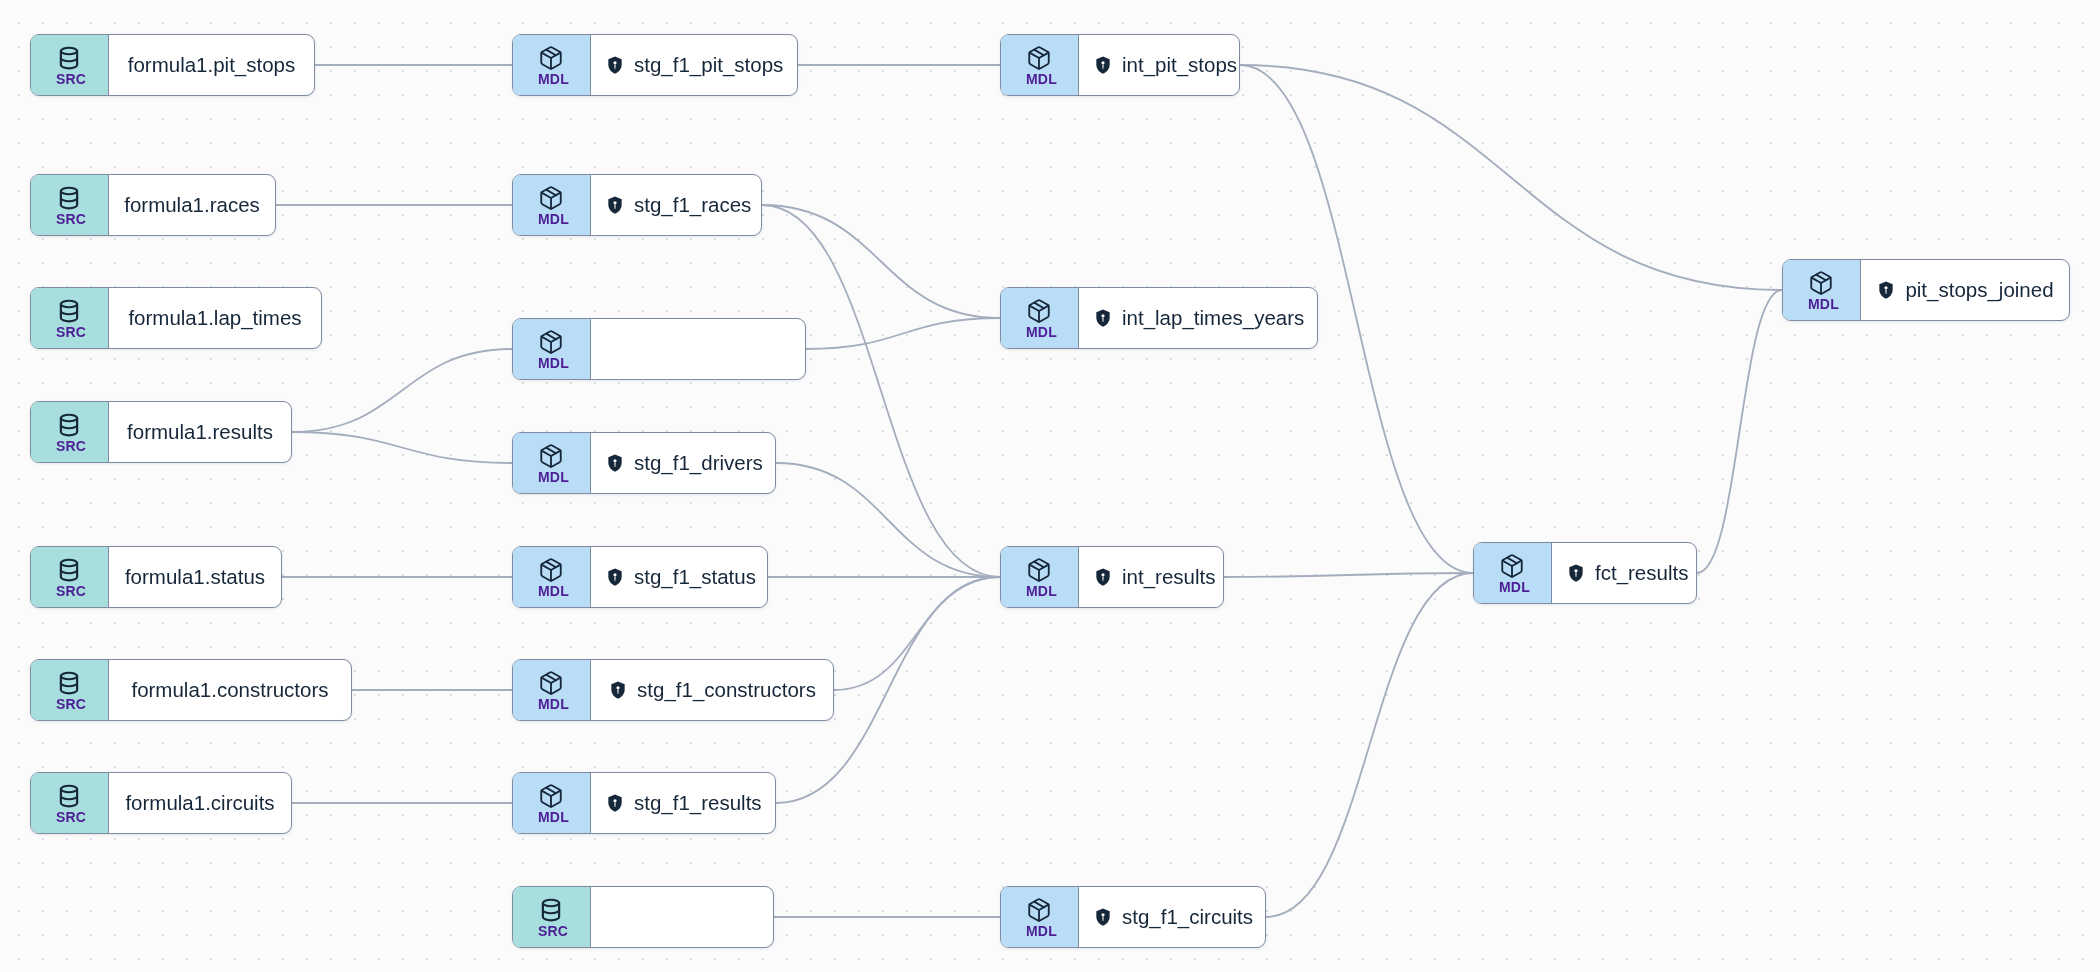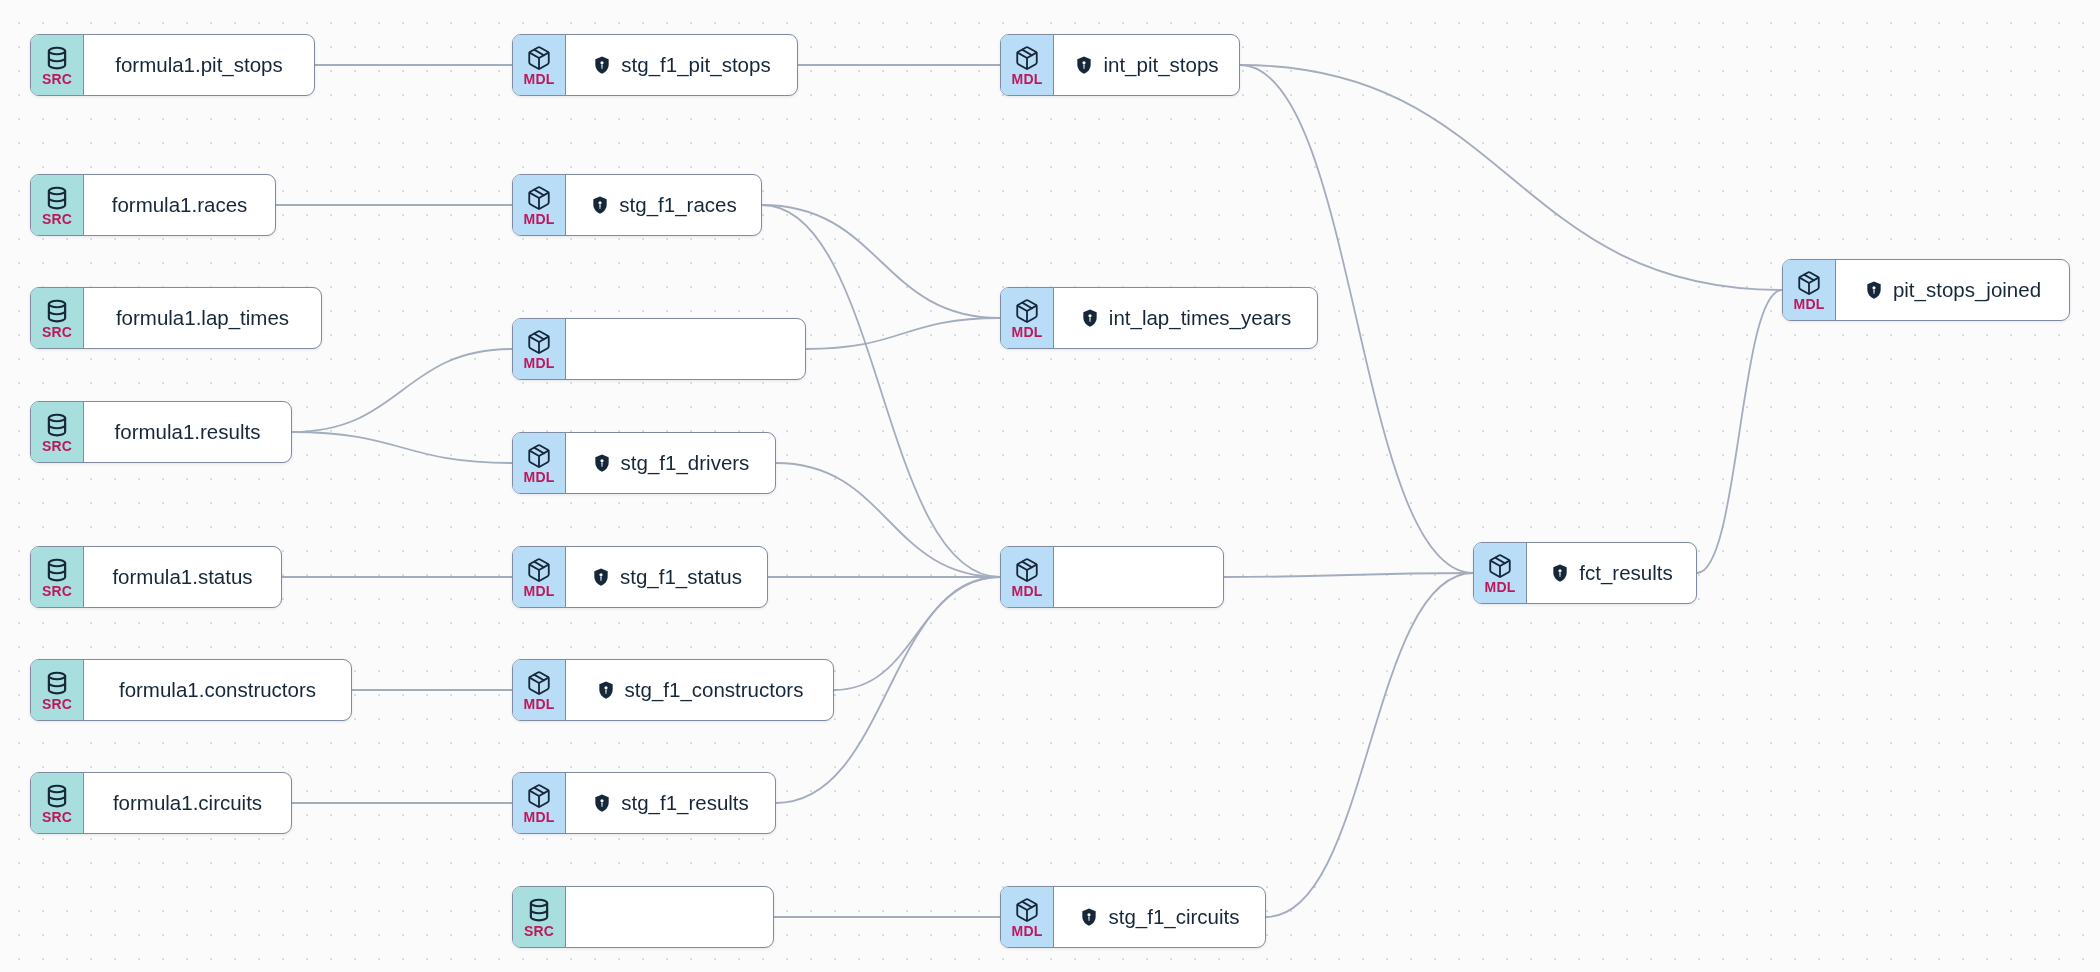--- a/index.html
+++ b/index.html
@@ -24,9 +24,10 @@
   }
   .badge{
     flex:0 0 52px;width:52px;display:flex;flex-direction:column;
-    align-items:center;justify-content:center;
+    justify-content:center;
     border-right:1.5px solid #7e8ba1;border-radius:7px 0 0 7px;
-    color:#be185d;
+    color:#4c1d95;
+    padding-left:25px;
   }
   .badge .blabel{font-size:14px;font-weight:700;line-height:1;margin-top:1px;letter-spacing:.2px;}
   .badge svg{display:block;}

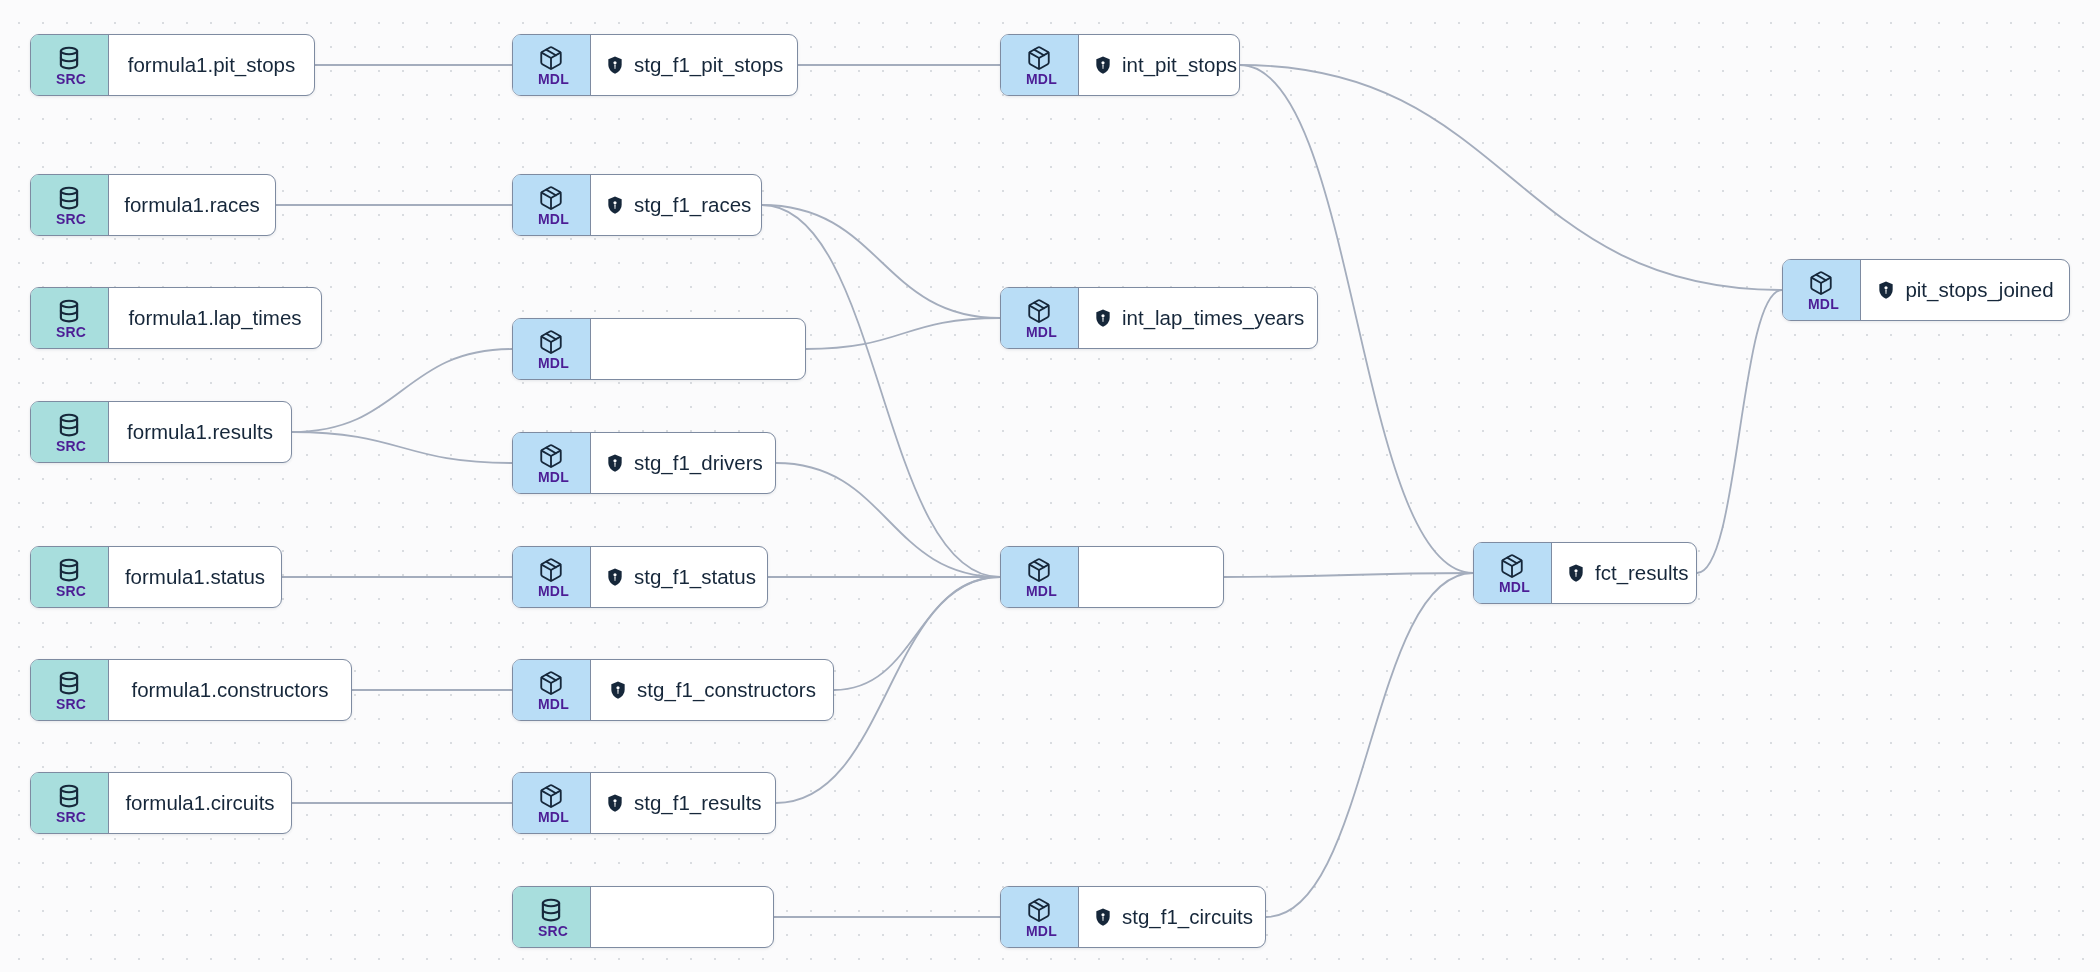--- a/index.html
+++ b/index.html
@@ -414,6 +414,16 @@
           </span>
           <span class="blabel">MDL</span>
         </div>
+        <div class="nlabel">
+          <span class="shield">
+            <svg width="20" height="20" viewBox="0 0 24 24" fill="#16273a" stroke="none">
+              <path d="M12 1.8 20 5v6.2c0 5.5-3.3 9.5-8 11.4-4.7-1.9-8-5.9-8-11.4V5z"></path>
+              <circle cx="12" cy="9.3" r="1.9" fill="#ffffff"></circle>
+              <path d="M11.2 11.4h1.6l-.35 5a.45.45 0 0 1-.9 0z" fill="#ffffff"></path>
+            </svg>
+          </span>
+          <span>int_results</span>
+        </div>
       </div>
       <div class="node" style="left: 1473px; top: 542px; width: 224px;">
         <div class="badge" style="background: rgb(185, 221, 246);">

